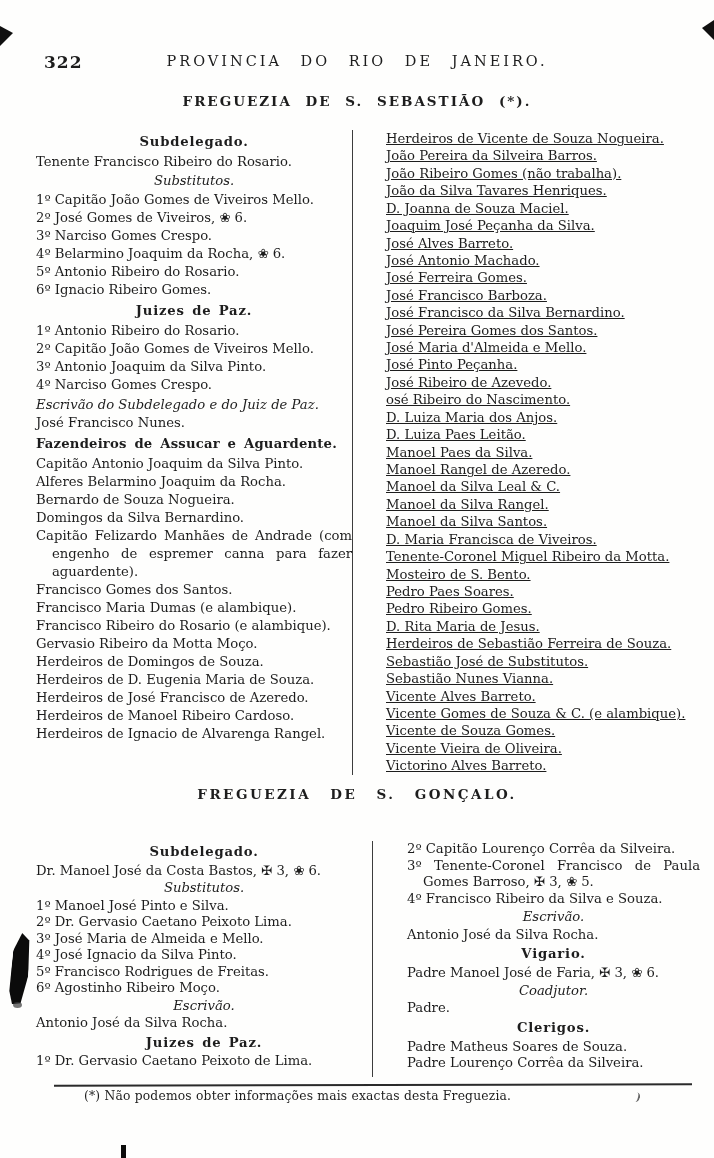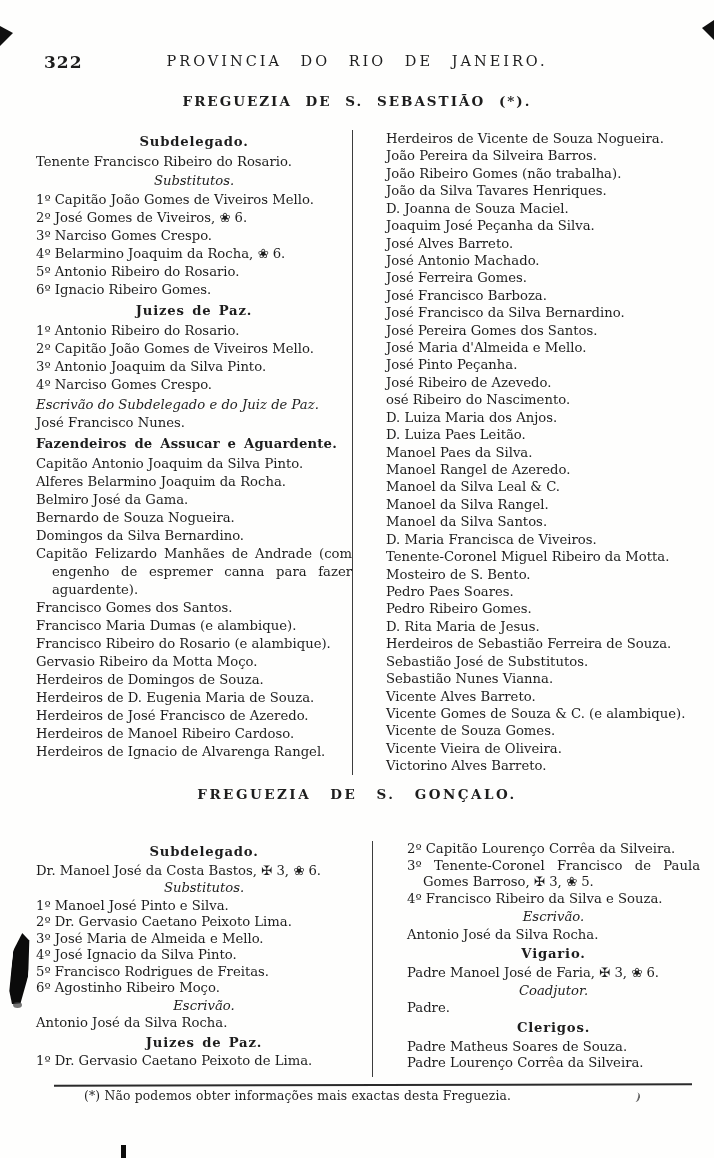--- a/index.html
+++ b/index.html
@@ -19,7 +19,7 @@
   .cols{position:absolute;display:flex;gap:28px;}
   #cols1{left:36px;top:130px;width:660px;height:645px;}
   #cols1 .colL{width:316px;border-right:1px solid #3d3d3d;line-height:18.0px;}
-  #cols1 .colR{flex:1;padding-left:5px;line-height:17.42px;}
+  #cols1 .colR{flex:1;padding-left:5px;line-height:17.42px;text-decoration:underline;}
   #cols2{left:36px;top:841px;width:664px;height:236px;}
   #cols2 .colL{width:336px;border-right:1px solid #3d3d3d;line-height:16.5px;}
   #cols2 .colR{flex:1;padding-left:6px;line-height:16.7px;}

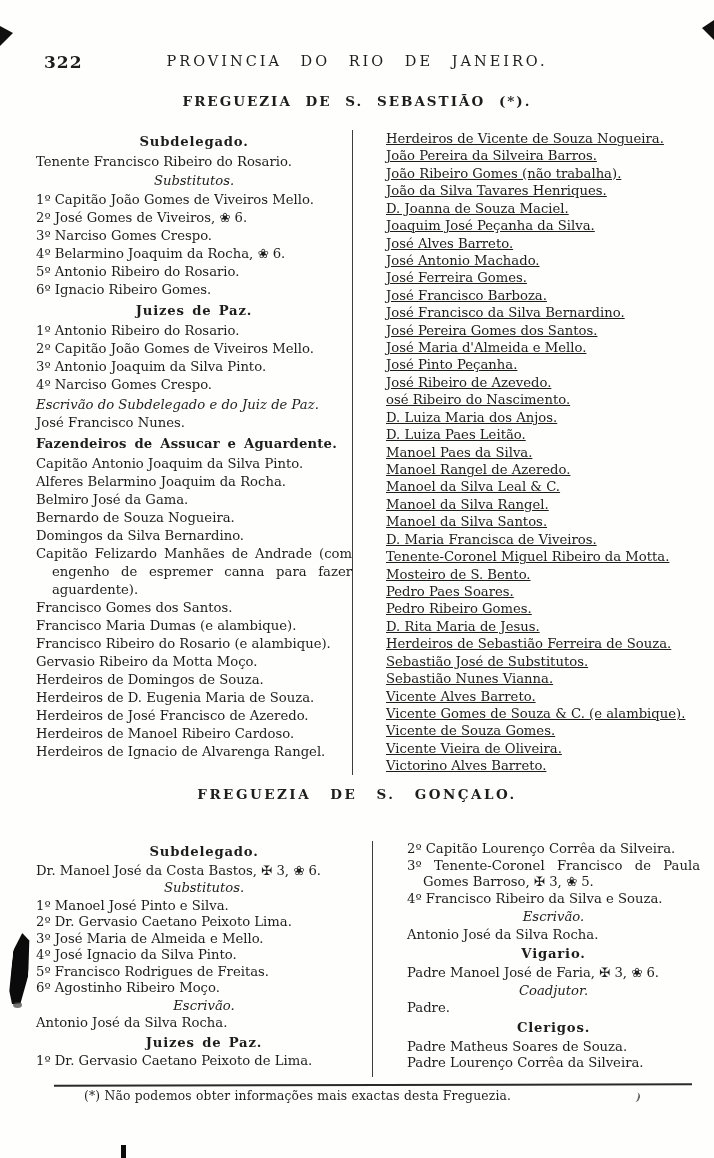--- a/index.html
+++ b/index.html
@@ -75,7 +75,6 @@
         <div class="line lb">Fazendeiros de Assucar e Aguardente.</div>
         <div class="line p">Capitão Antonio Joaquim da Silva Pinto.</div>
         <div class="line p">Alferes Belarmino Joaquim da Rocha.</div>
-        <div class="line p">Belmiro José da Gama.</div>
         <div class="line p">Bernardo de Souza Nogueira.</div>
         <div class="line p">Domingos da Silva Bernardino.</div>
         <div class="line h">Capitão Felizardo Manhães de Andrade (com engenho de espremer canna para fazer aguardente).</div>

